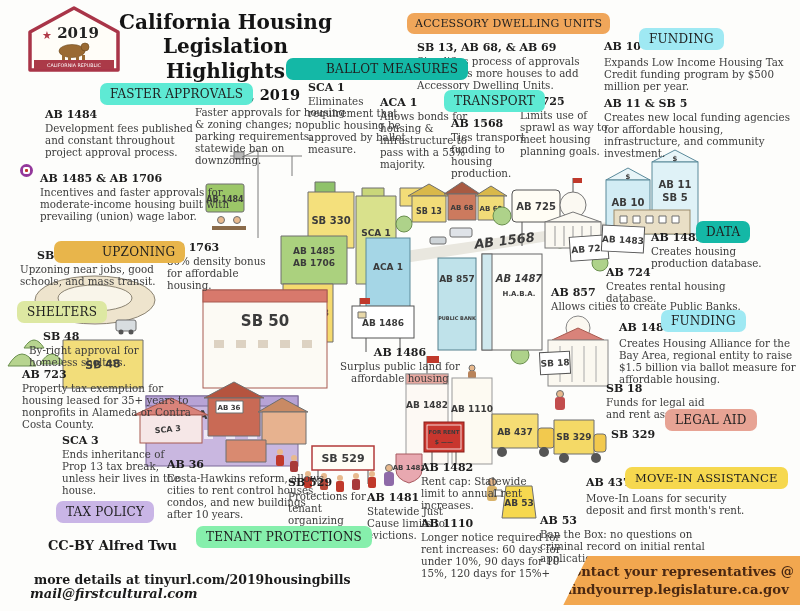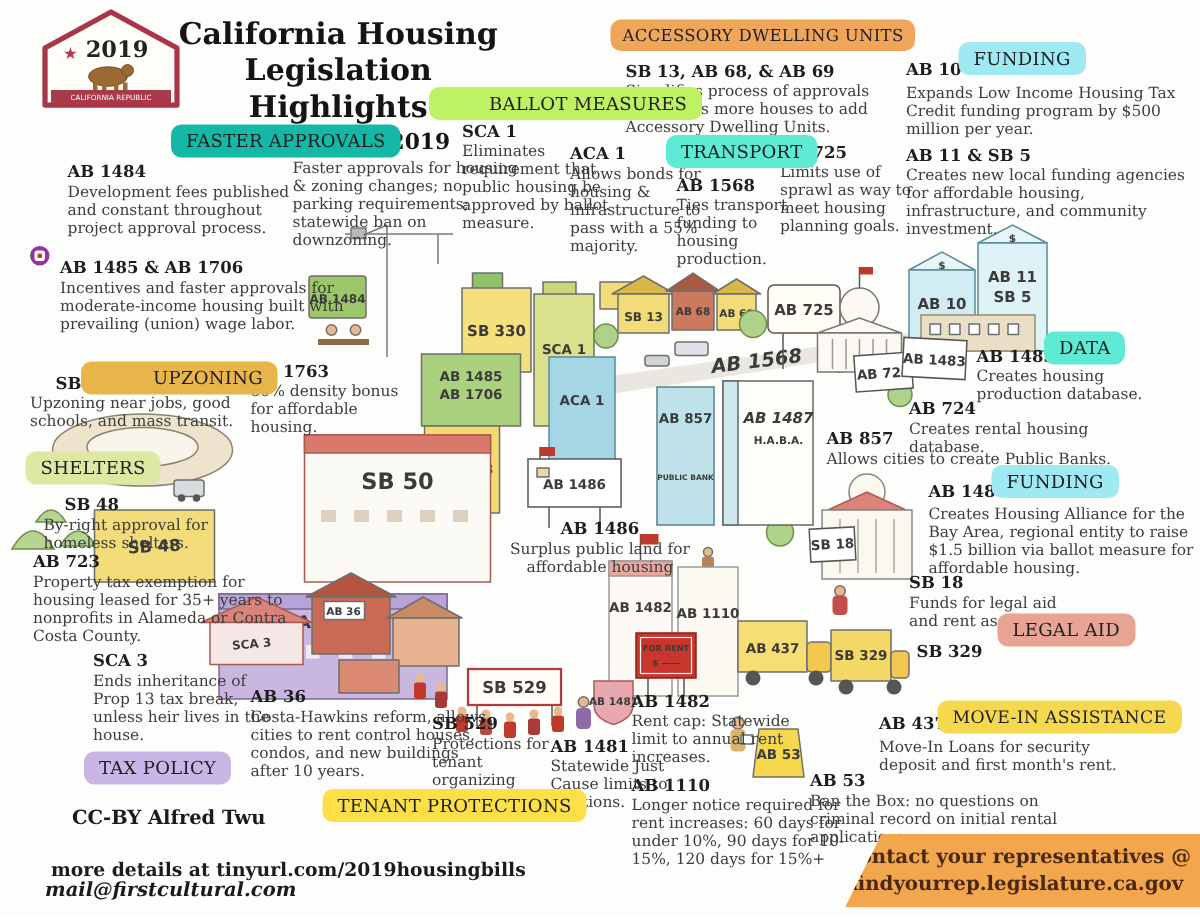--- a/index.html
+++ b/index.html
@@ -373,7 +373,7 @@
   <div class="badge" style="left:54px;top:241px;background:#e8b54b;padding-left:48px;">UPZONING</div>
   <div class="badge" style="left:17px;top:301px;background:#dde8a2;">SHELTERS</div>
   <div class="badge" style="left:56px;top:501px;background:#c9b5e6;">TAX POLICY</div>
-  <div class="badge" style="left:286px;top:58px;background:#bef264;padding-left:40px;">BALLOT MEASURES</div>
+  <div class="badge" style="left:286px;top:58px;background:#14b8a6;padding-left:40px;">BALLOT MEASURES</div>
   <div class="badge" style="left:407px;top:13px;background:#f0a65a;font-size:11px;padding:4px 8px;">ACCESSORY DWELLING UNITS</div>
   <div class="badge" style="left:444px;top:90px;background:#5eead4;">TRANSPORT</div>
   <div class="badge" style="left:639px;top:28px;background:#9fe9f3;">FUNDING</div>

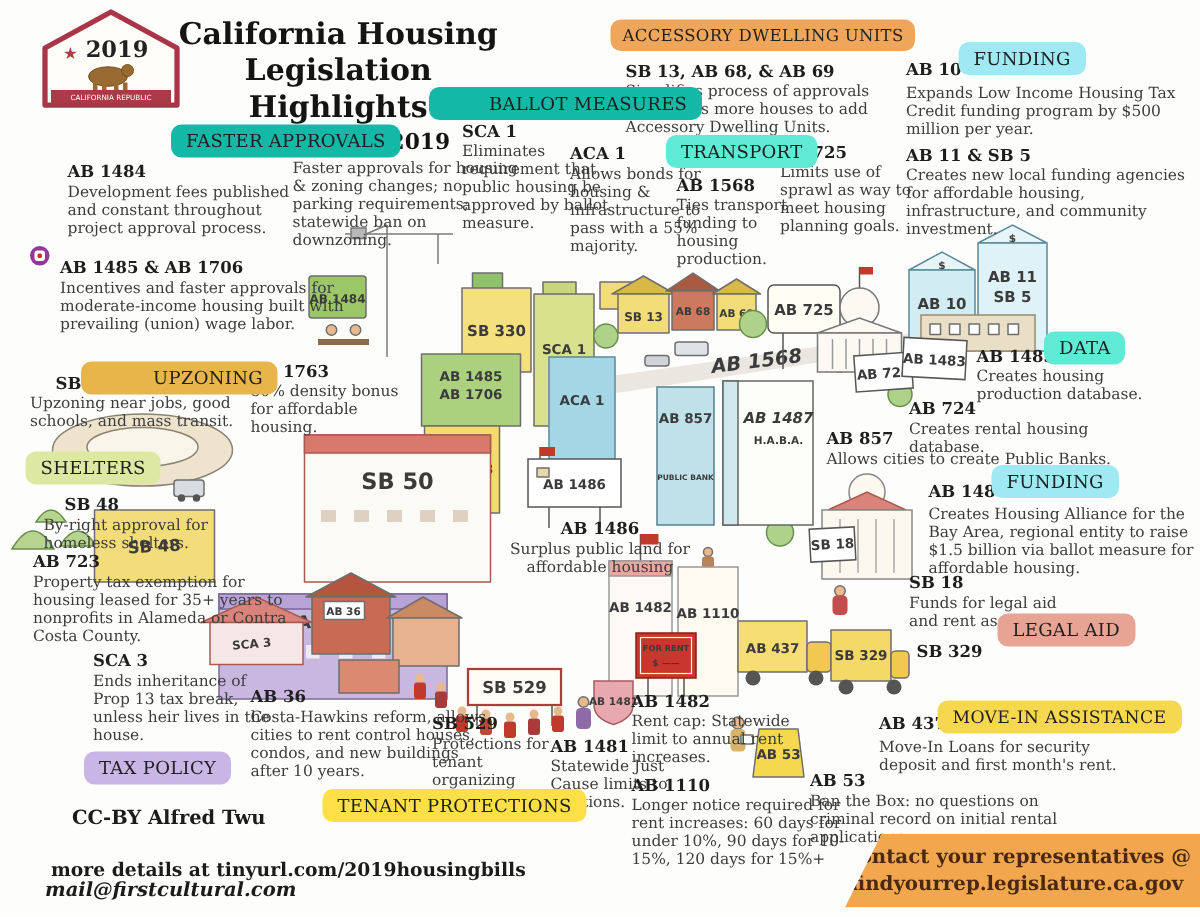--- a/index.html
+++ b/index.html
@@ -369,7 +369,7 @@
       </i>
     </div>
 
-  <div class="badge" style="left:114px;top:83px;background:#14b8a6;">FASTER APPROVALS</div>
+  <div class="badge" style="left:100px;top:83px;background:#5eead4;">FASTER APPROVALS</div>
   <div class="badge" style="left:54px;top:241px;background:#e8b54b;padding-left:48px;">UPZONING</div>
   <div class="badge" style="left:17px;top:301px;background:#dde8a2;">SHELTERS</div>
   <div class="badge" style="left:56px;top:501px;background:#c9b5e6;">TAX POLICY</div>

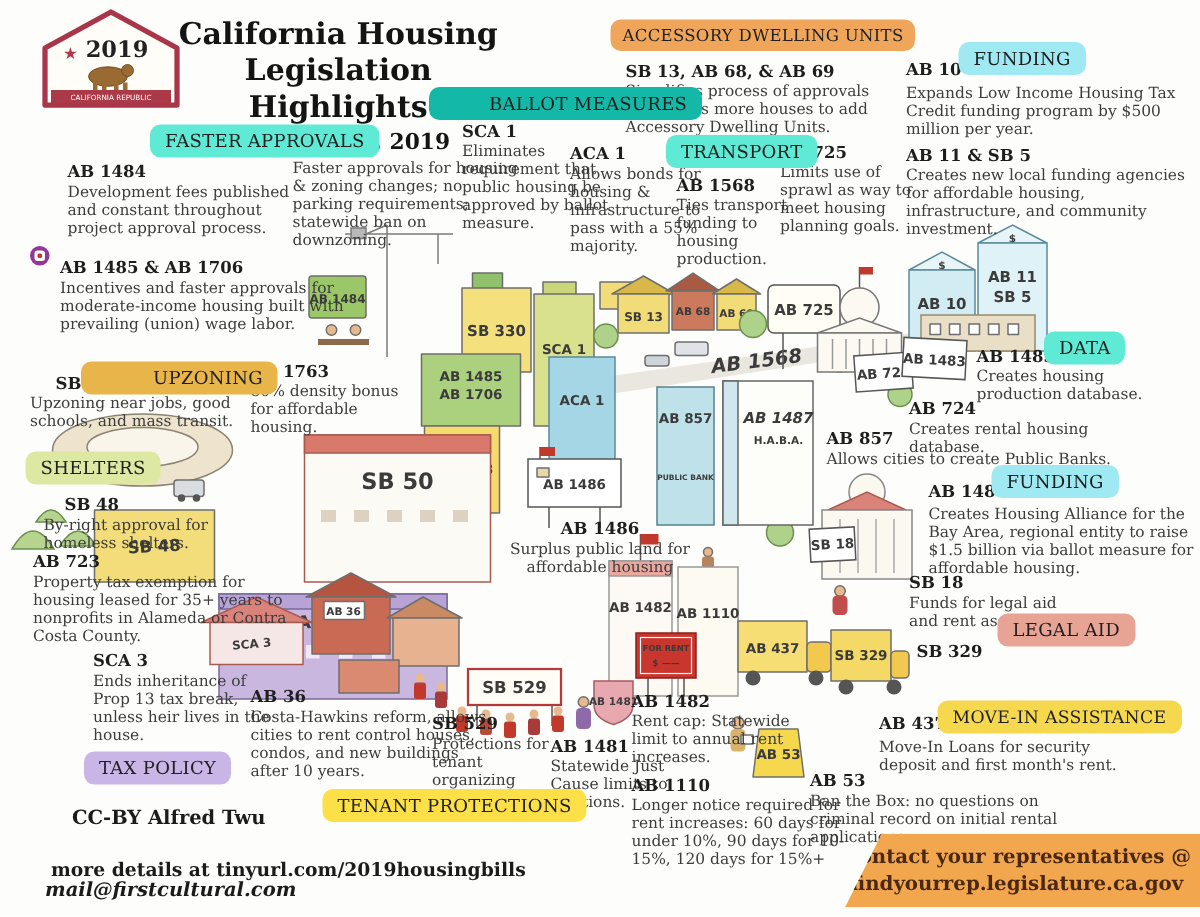--- a/index.html
+++ b/index.html
@@ -377,7 +377,7 @@
   <div class="badge" style="left:407px;top:13px;background:#f0a65a;font-size:11px;padding:4px 8px;">ACCESSORY DWELLING UNITS</div>
   <div class="badge" style="left:444px;top:90px;background:#5eead4;">TRANSPORT</div>
   <div class="badge" style="left:639px;top:28px;background:#9fe9f3;">FUNDING</div>
-  <div class="badge" style="left:696px;top:221px;background:#5eead4;">DATA</div>
+  <div class="badge" style="left:696px;top:221px;background:#14b8a6;">DATA</div>
   <div class="badge" style="left:661px;top:310px;background:#9fe9f3;">FUNDING</div>
   <div class="badge" style="left:665px;top:409px;background:#e7a394;">LEGAL AID</div>
   <div class="badge" style="left:625px;top:467px;background:#f6d84e;font-size:11.5px;">MOVE-IN ASSISTANCE</div>

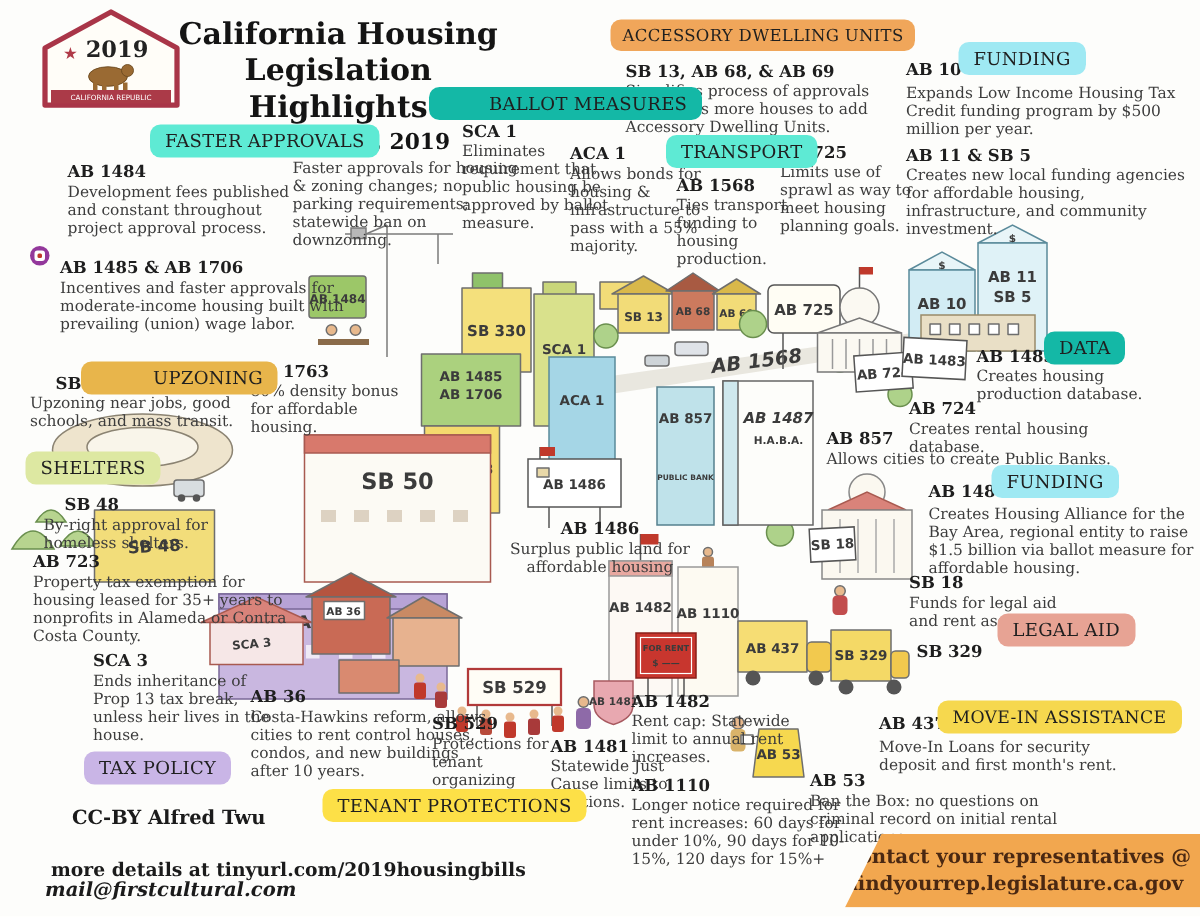--- a/index.html
+++ b/index.html
@@ -381,7 +381,7 @@
   <div class="badge" style="left:661px;top:310px;background:#9fe9f3;">FUNDING</div>
   <div class="badge" style="left:665px;top:409px;background:#e7a394;">LEGAL AID</div>
   <div class="badge" style="left:625px;top:467px;background:#f6d84e;font-size:11.5px;">MOVE-IN ASSISTANCE</div>
-  <div class="badge" style="left:215px;top:526px;background:#fde047;">TENANT PROTECTIONS</div>
+  <div class="badge" style="left:196px;top:526px;background:#86efac;">TENANT PROTECTIONS</div>
 
   <div class="bill" style="left:45px;top:108px;width:155px;">
     <div class="num">AB 1484</div>

